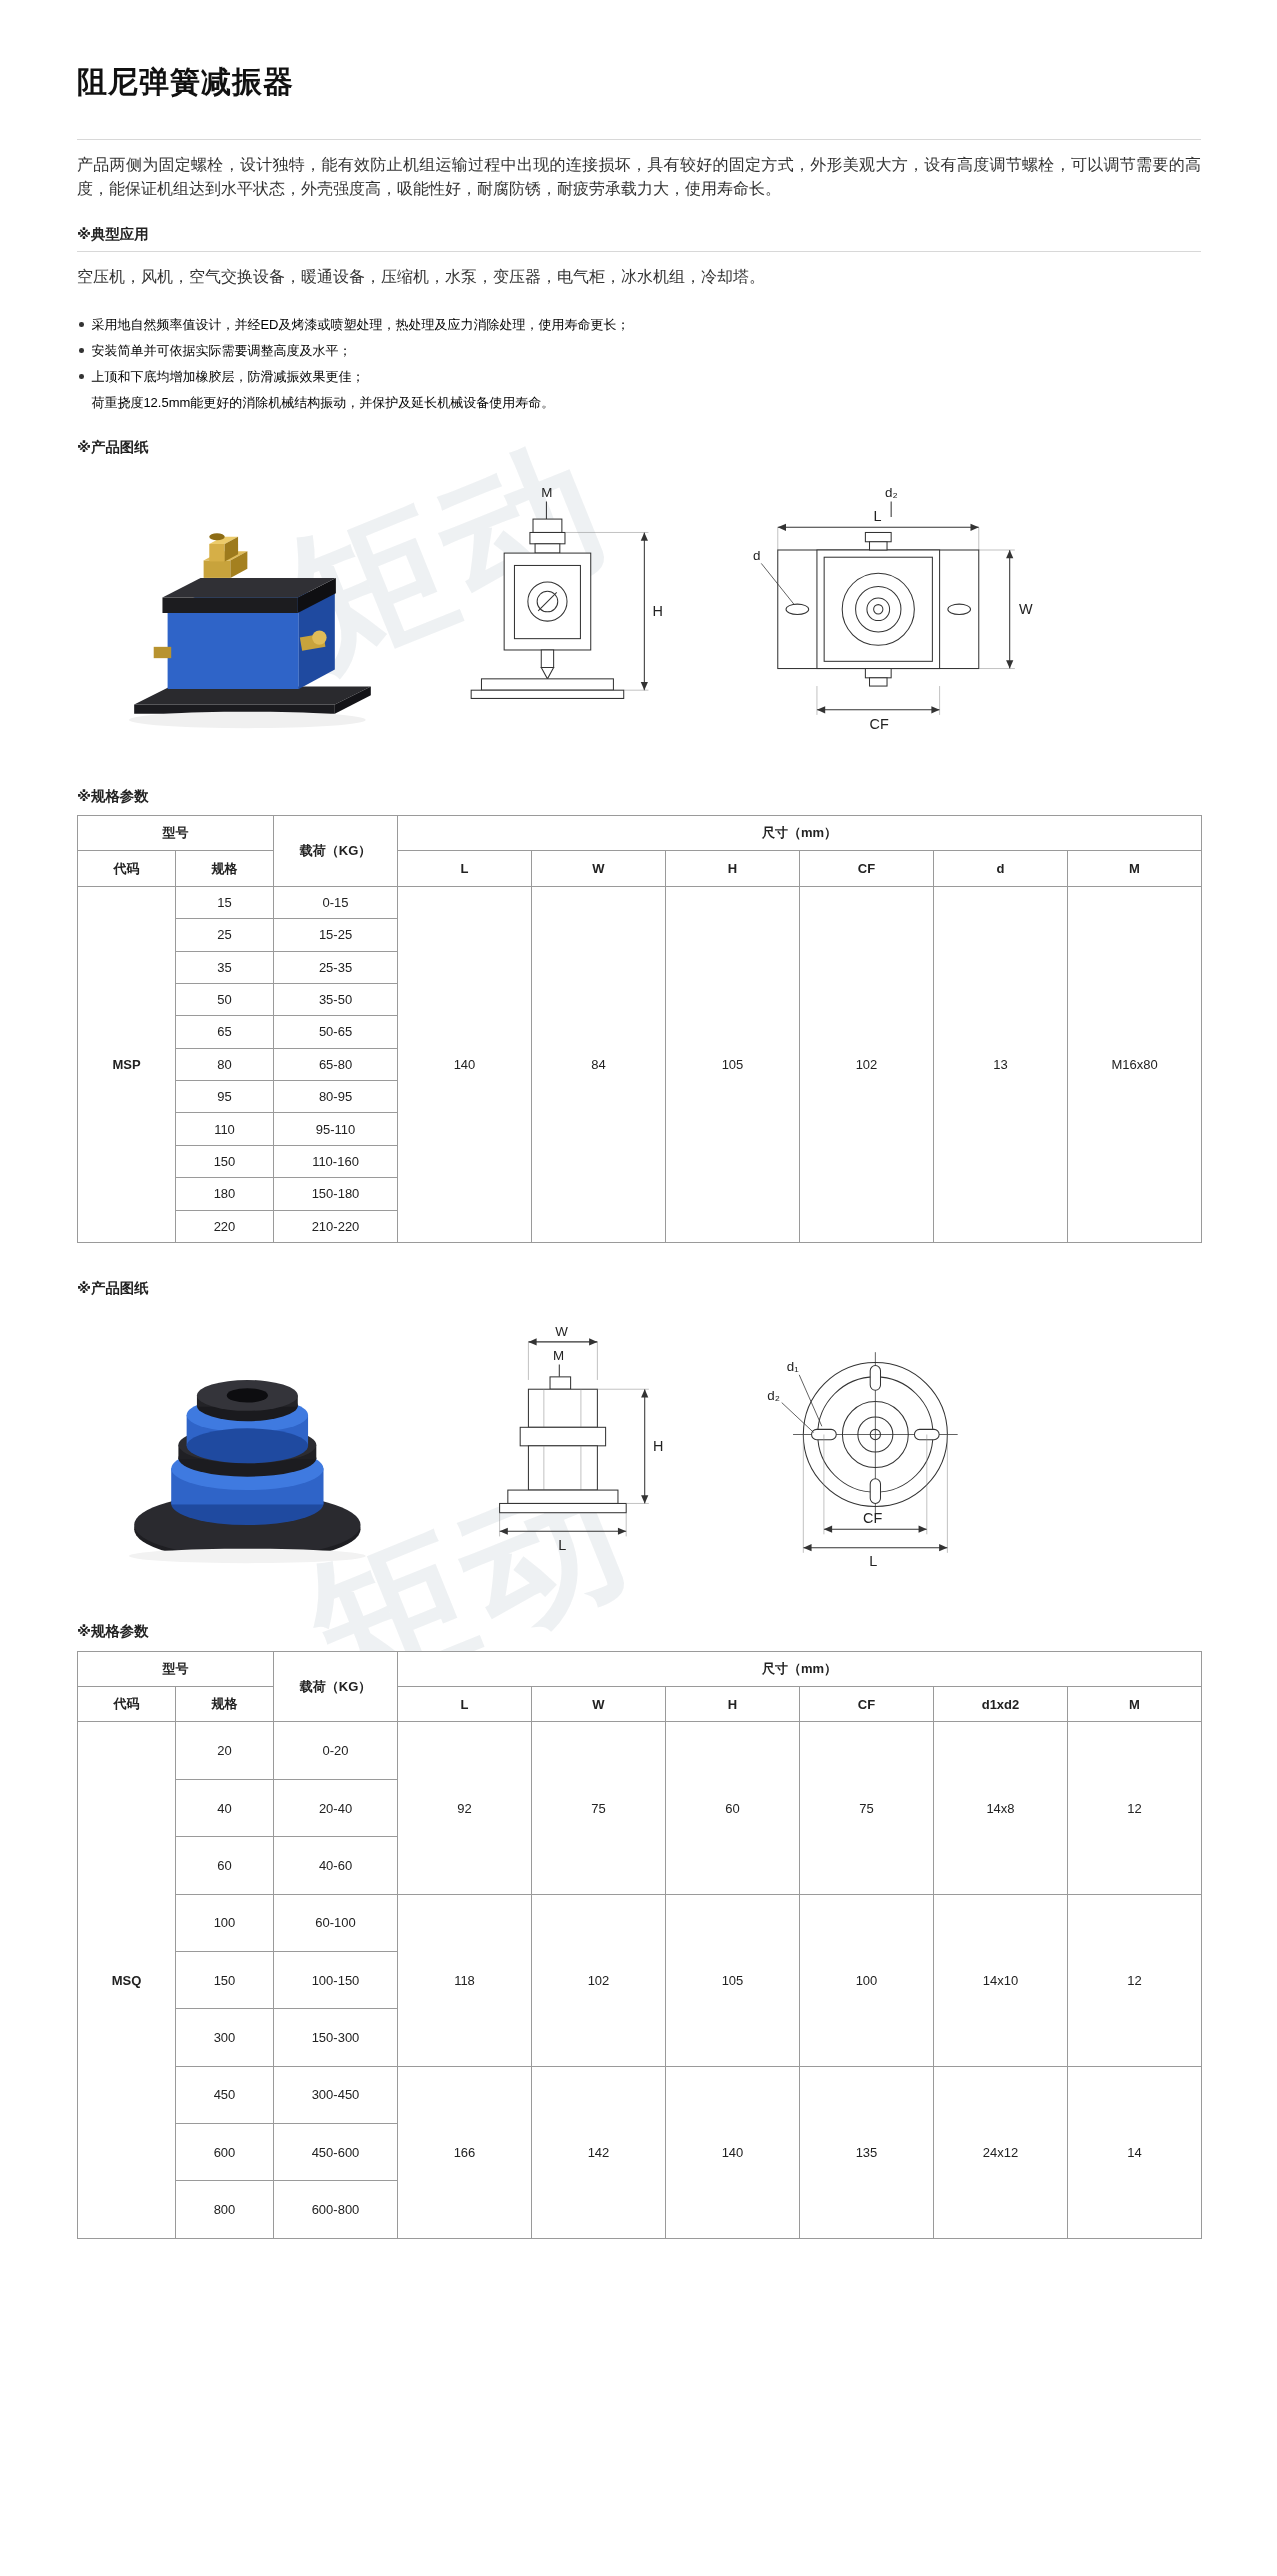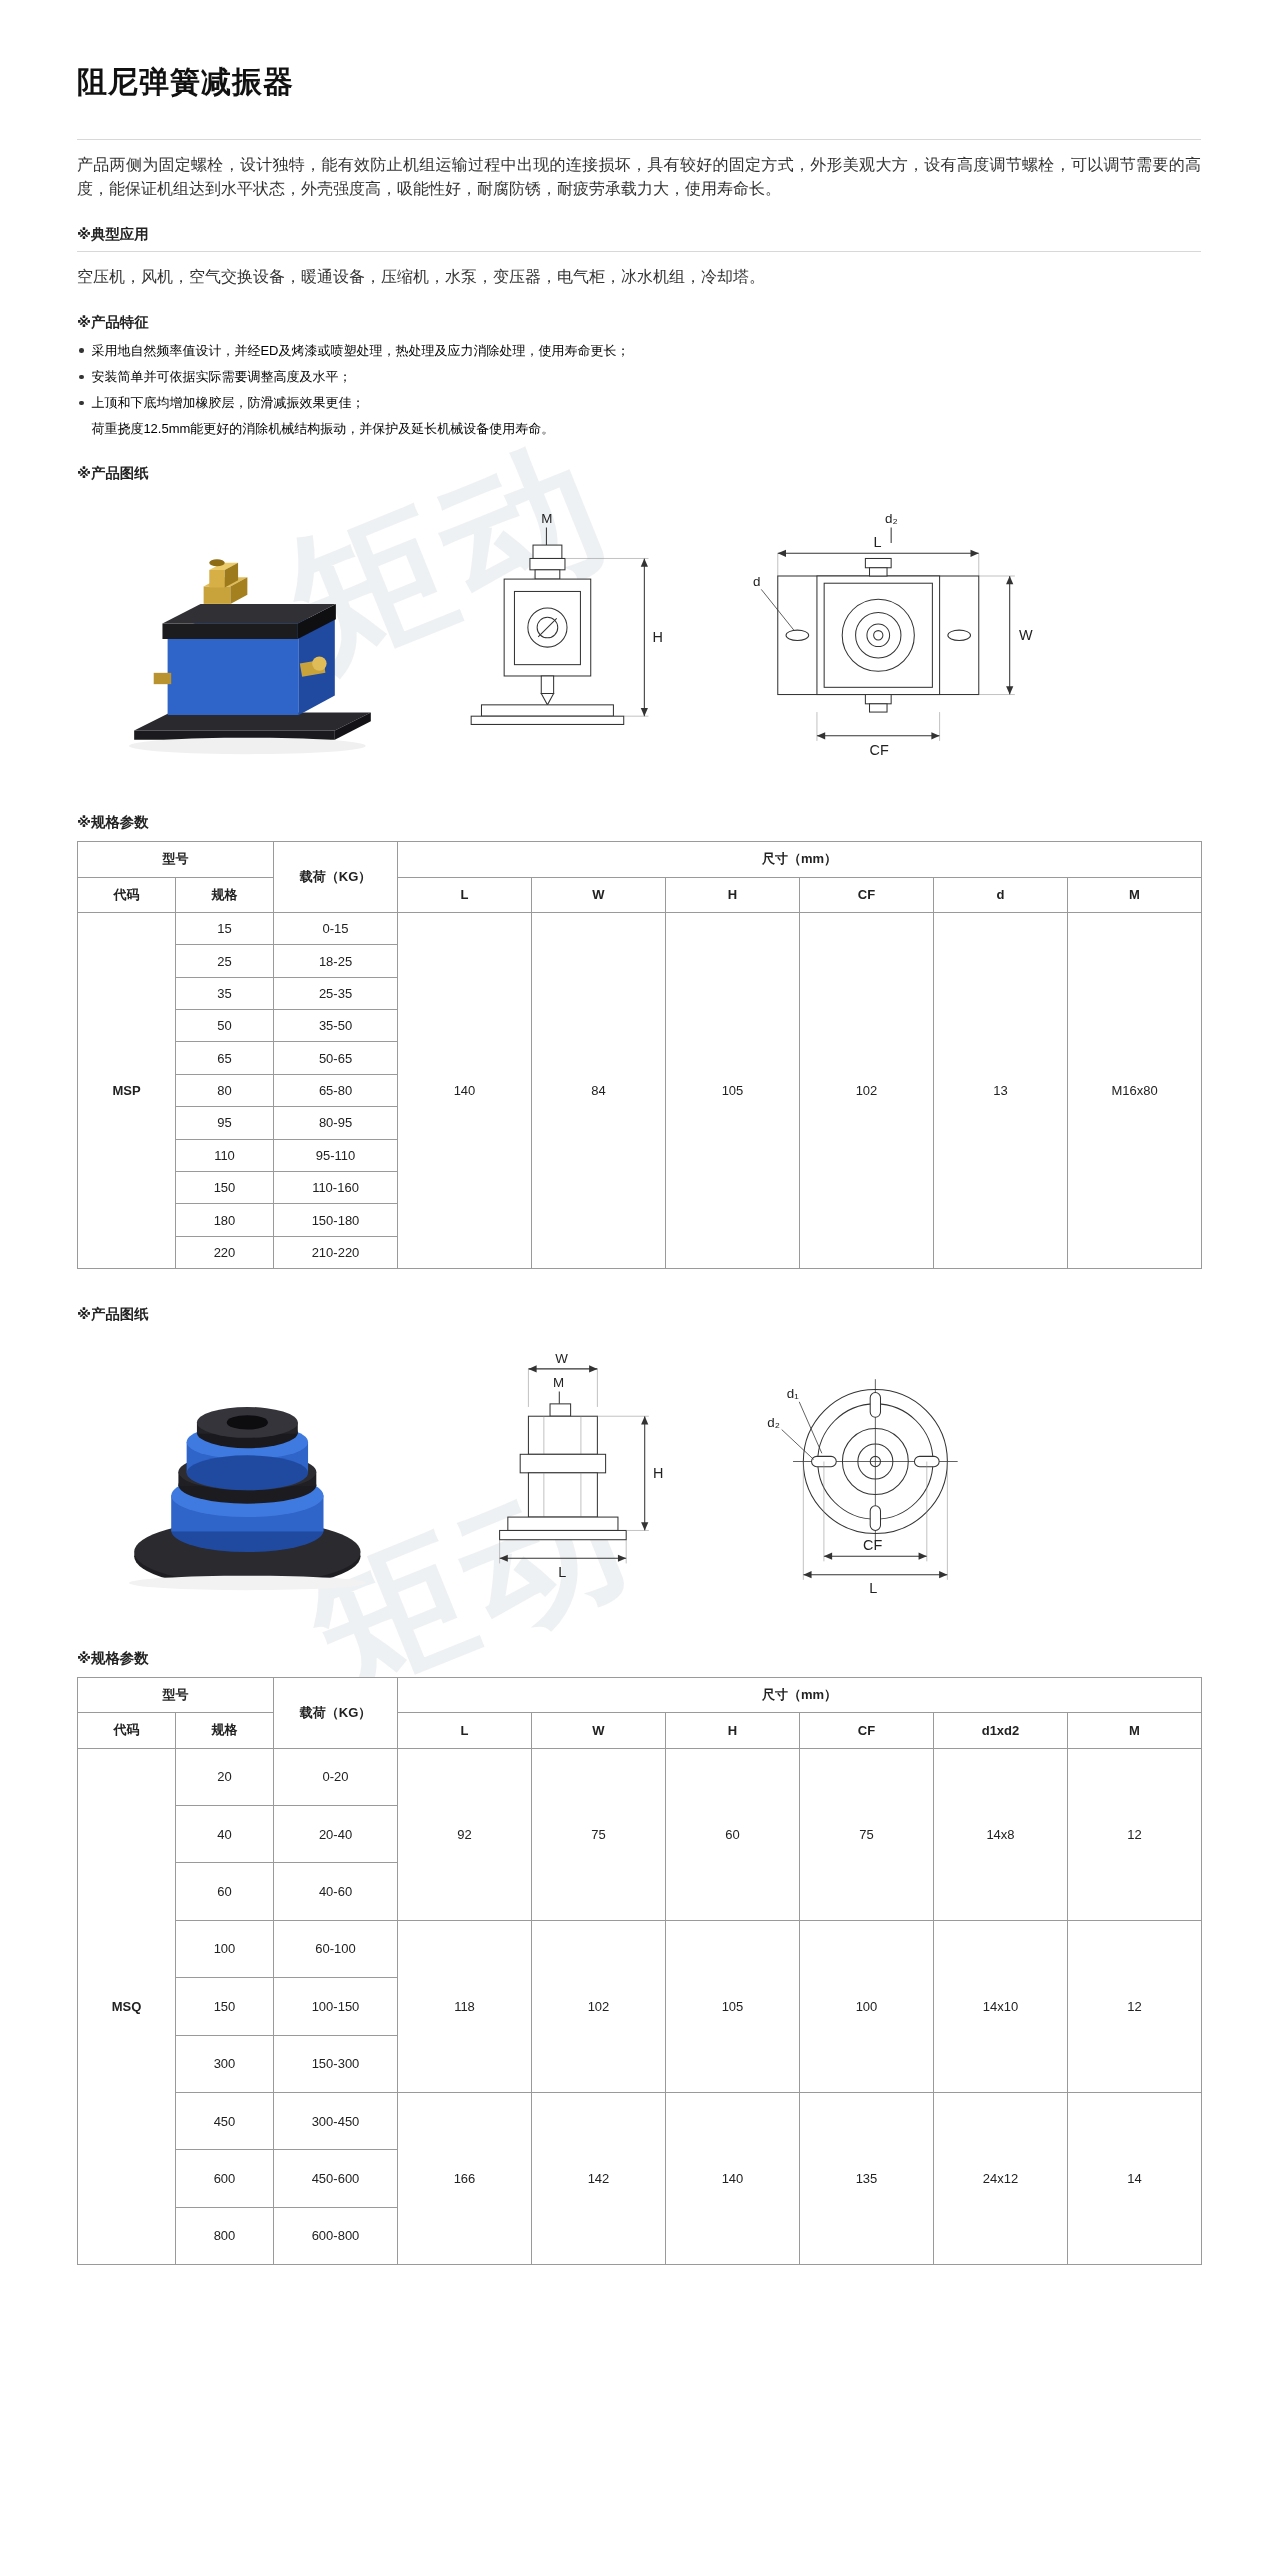--- a/index.html
+++ b/index.html
@@ -136,7 +136,6 @@
     </div>
 
     <div class="block">
-      <div class="sec-head">※产品特征</div>
       <ul class="feat">
         <li><span class="bullet"></span><span>采用地自然频率值设计，并经ED及烤漆或喷塑处理，热处理及应力消除处理，使用寿命更长；</span></li>
         <li><span class="bullet"></span><span>安装简单并可依据实际需要调整高度及水平；</span></li>

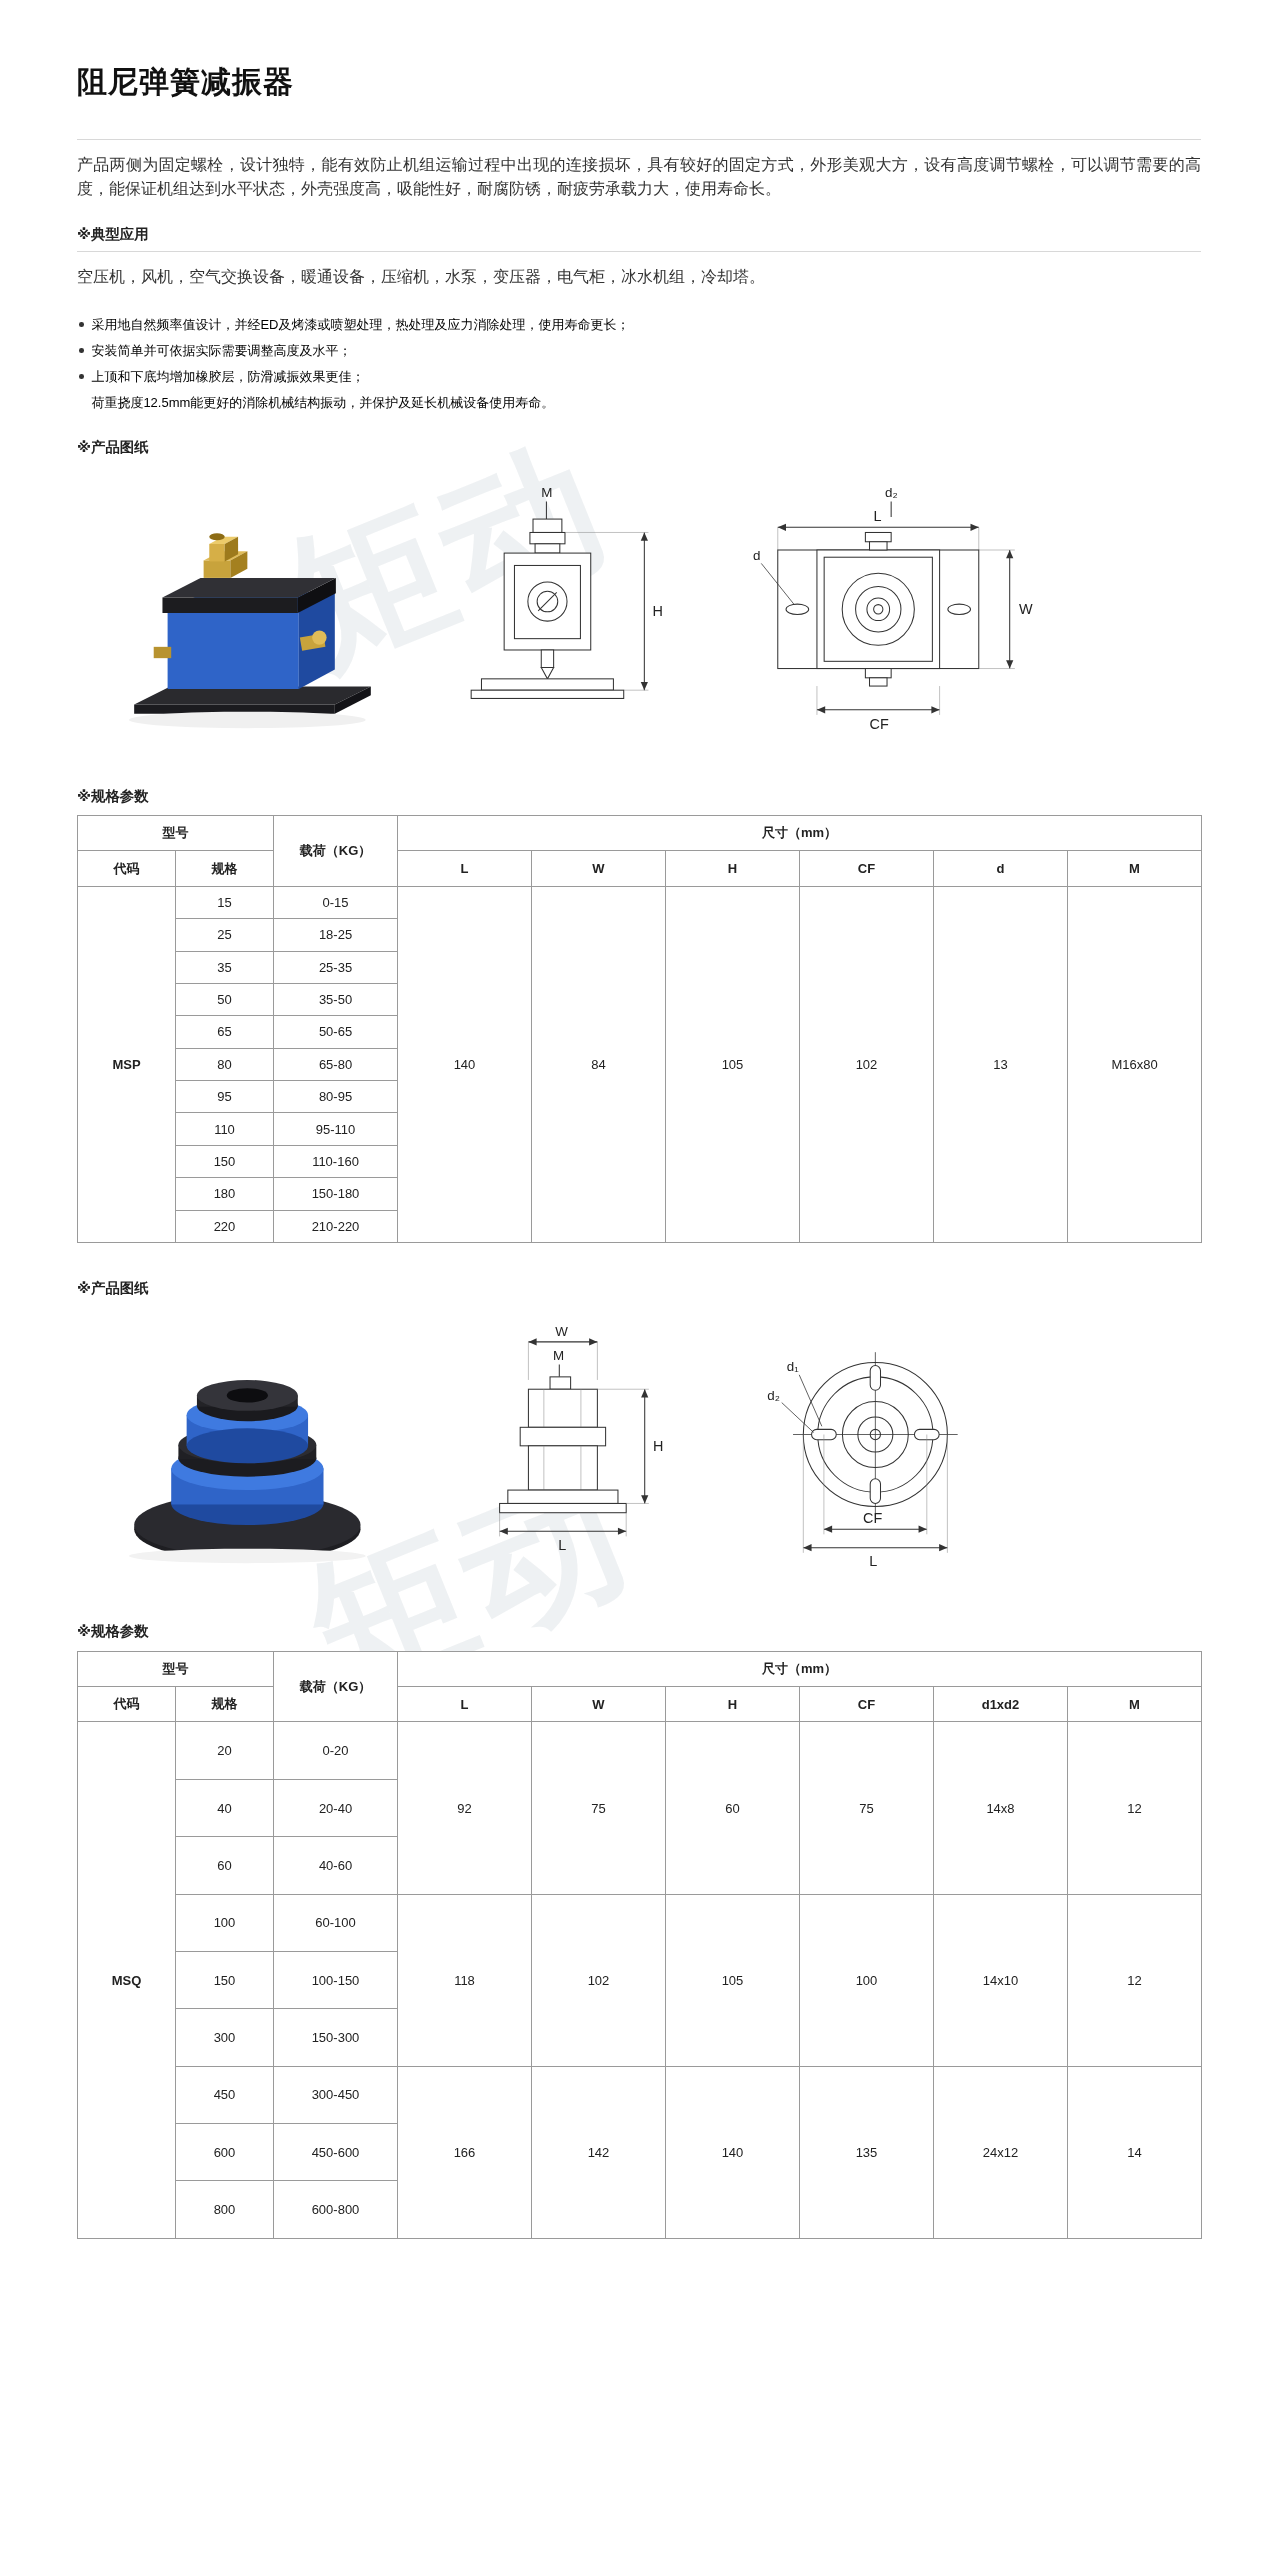--- a/index.html
+++ b/index.html
@@ -308,7 +308,7 @@
         </tr>
         <tr>
             <td>25</td>
-            <td>18-25</td>
+            <td>15-25</td>
           </tr>
         <tr>
             <td>35</td>

